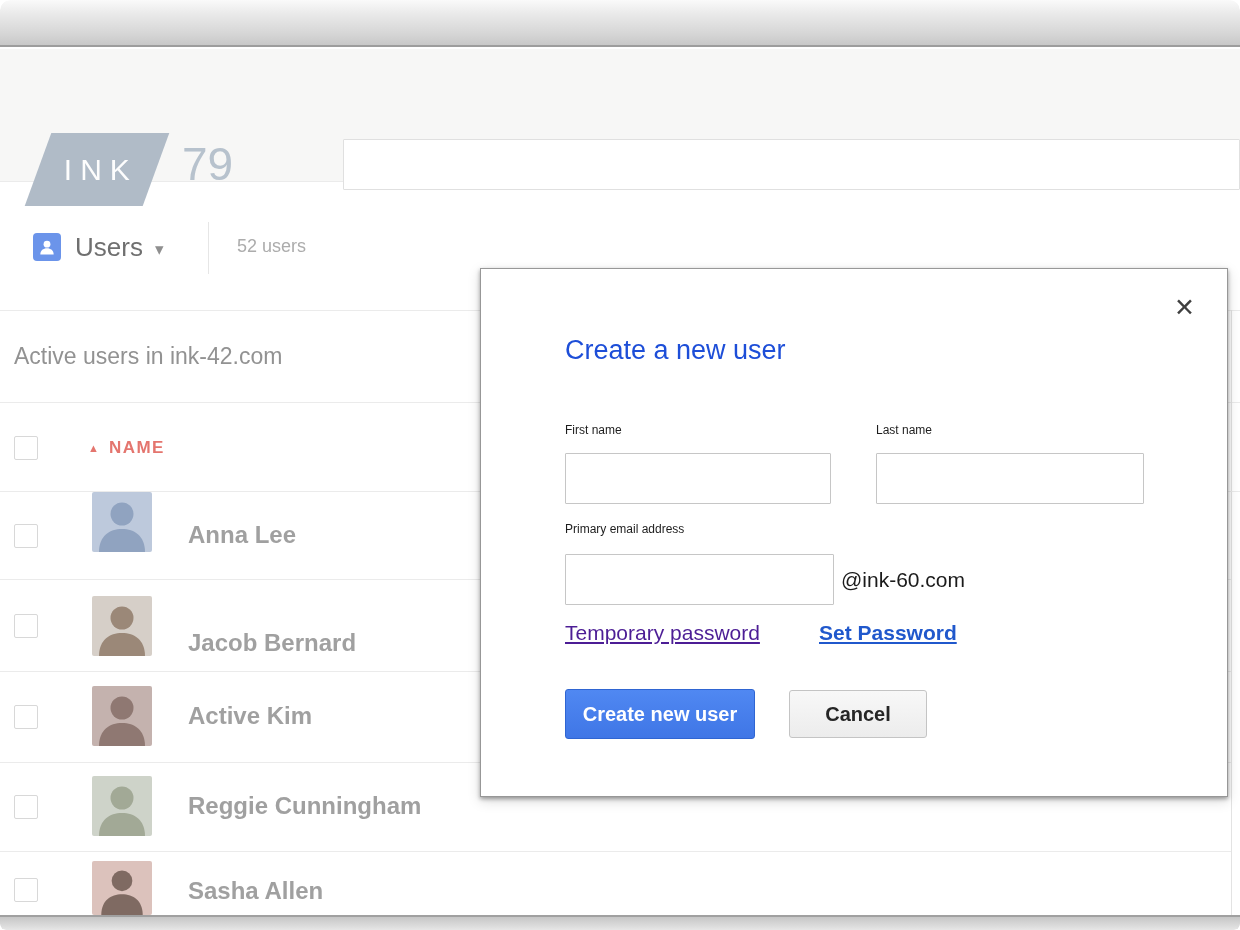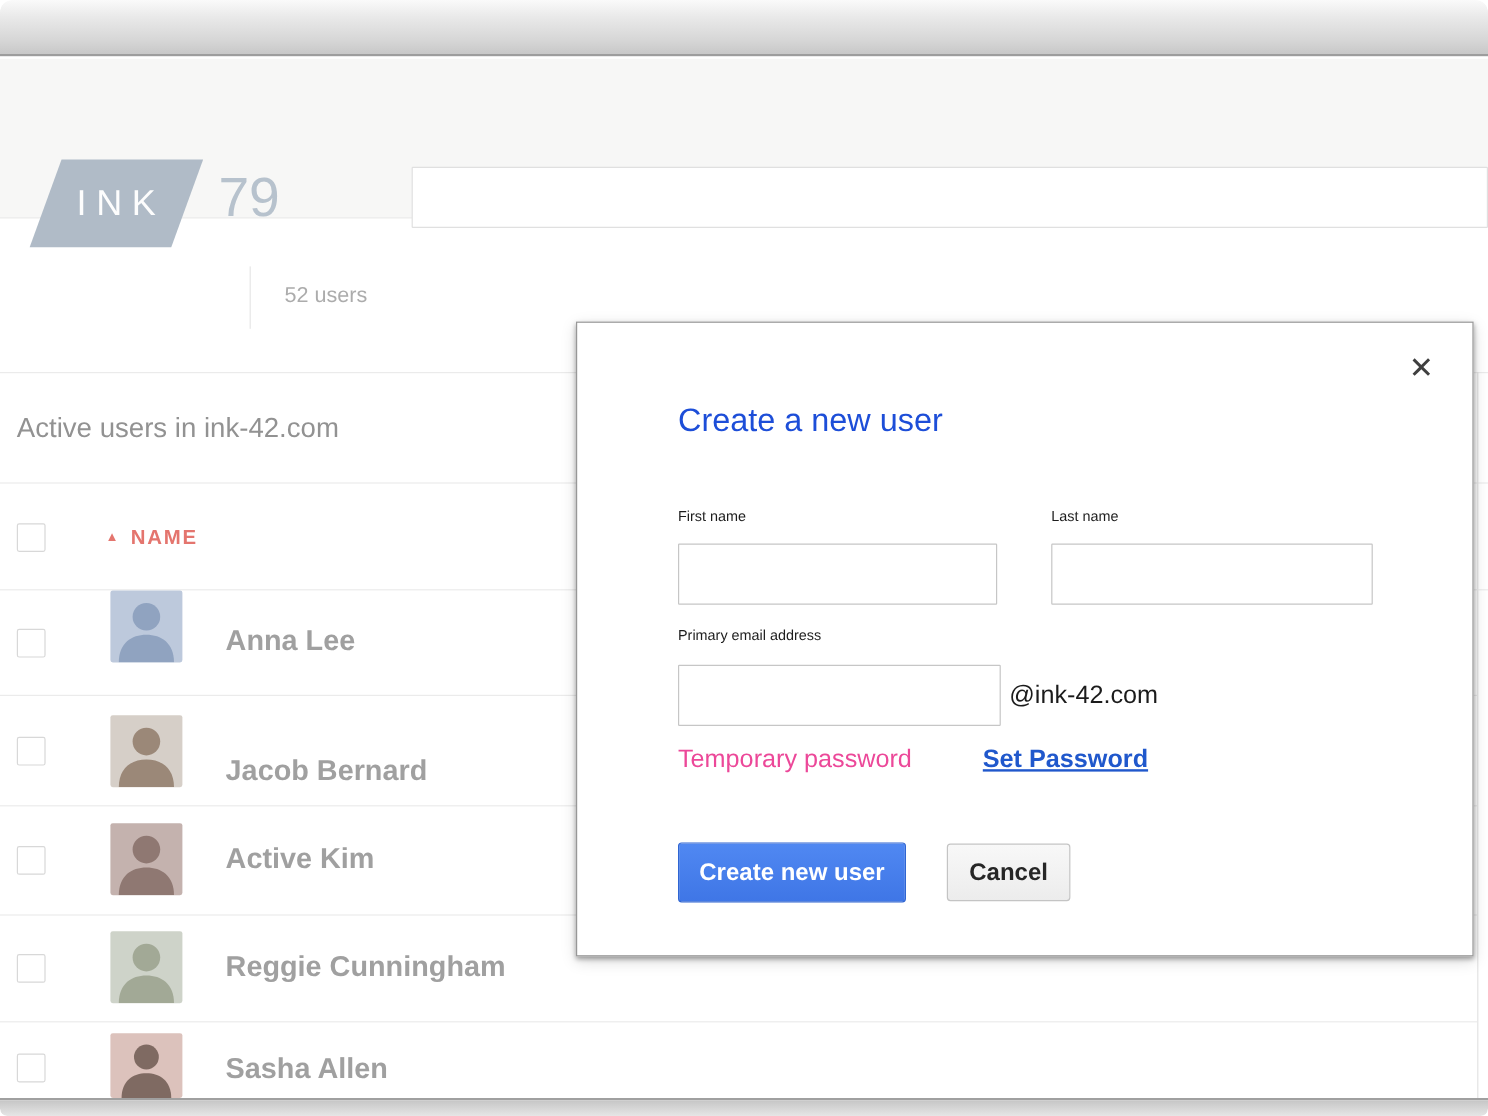--- a/index.html
+++ b/index.html
@@ -154,6 +154,16 @@
     <input class="search-input" type="text" value="" style="">
   </div>
 
+  <div class="users-menu">
+    <span class="users-icon">
+      <svg width="20" height="20" viewBox="0 0 24 24">
+        <circle cx="12" cy="8.6" r="4.1" fill="#ffffff"></circle>
+        <path d="M4 21c0-5 3.6-7.6 8-7.6s8 2.6 8 7.6z" fill="#ffffff"></path>
+      </svg>
+    </span>
+    <span class="users-label">Users</span>
+    <span class="caret">▾</span>
+  </div>
   <div class="toolbar-divider"></div>
   <span class="user-count">52 users</span>
 

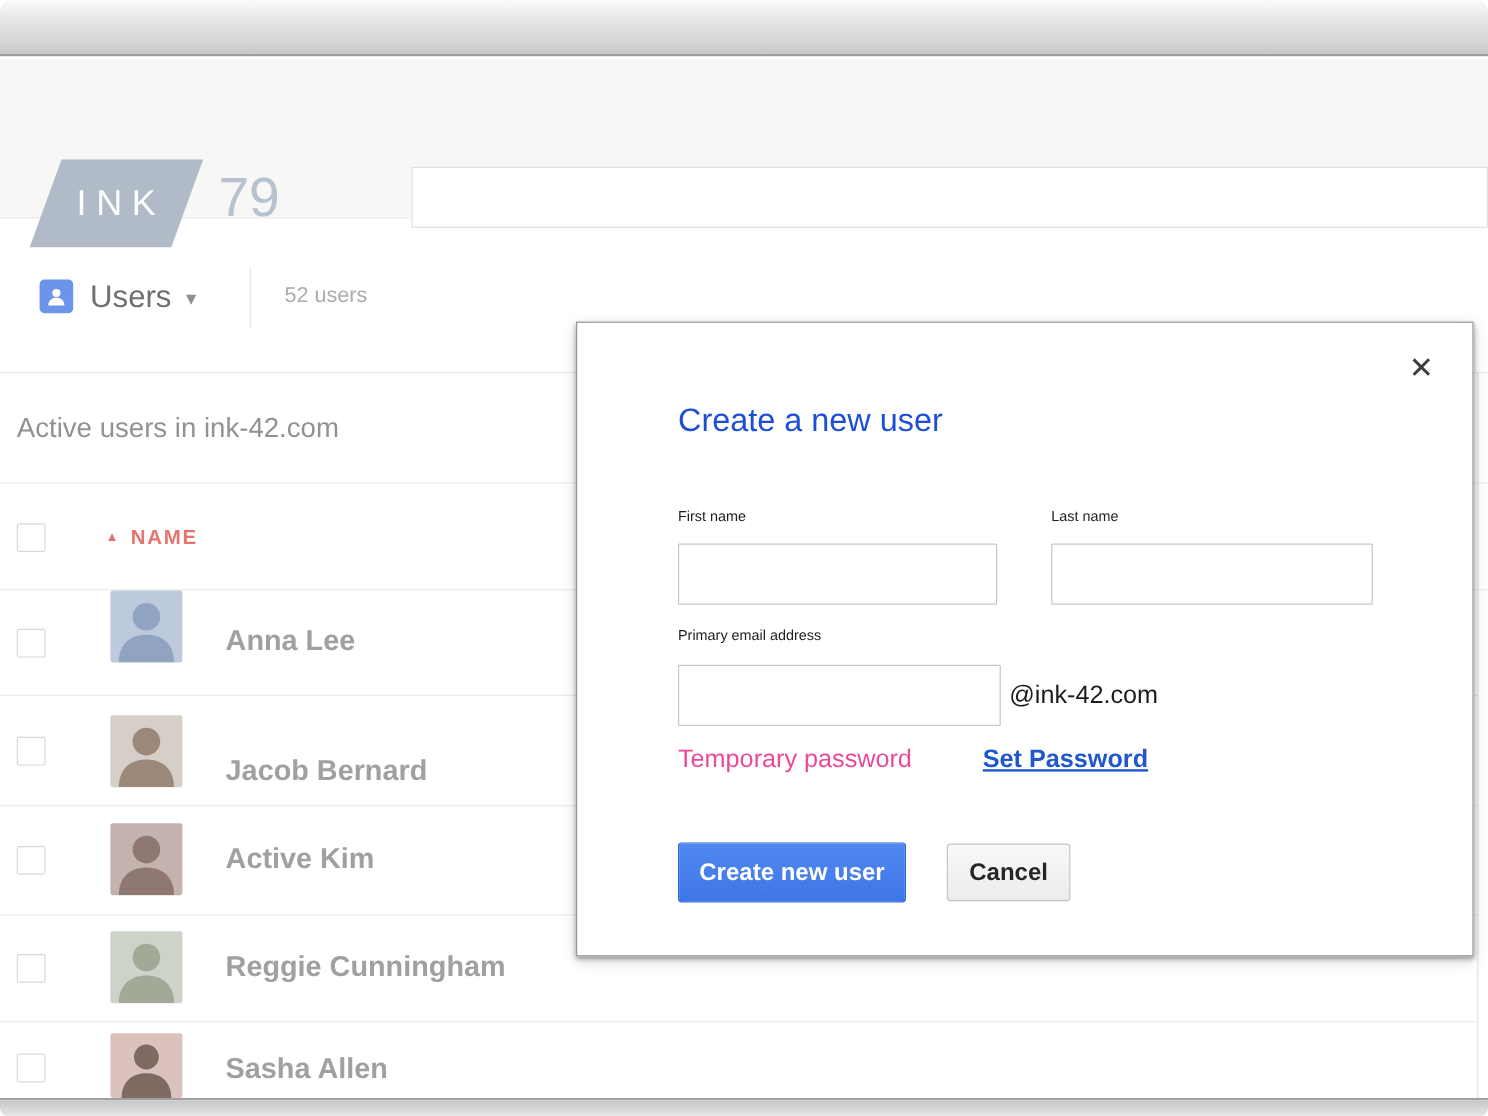--- a/index.html
+++ b/index.html
@@ -246,7 +246,7 @@
 
     <label class="field-label lbl-email">Primary email address</label>
     <input class="text-input in-email" type="text" value="" style="">
-    <span class="email-suffix">@ink-42.com</span>
+    <span class="email-suffix">@ink-60.com</span>
 
     <span class="pw-label">Temporary password</span>
     <a class="pw-link">Set Password</a>

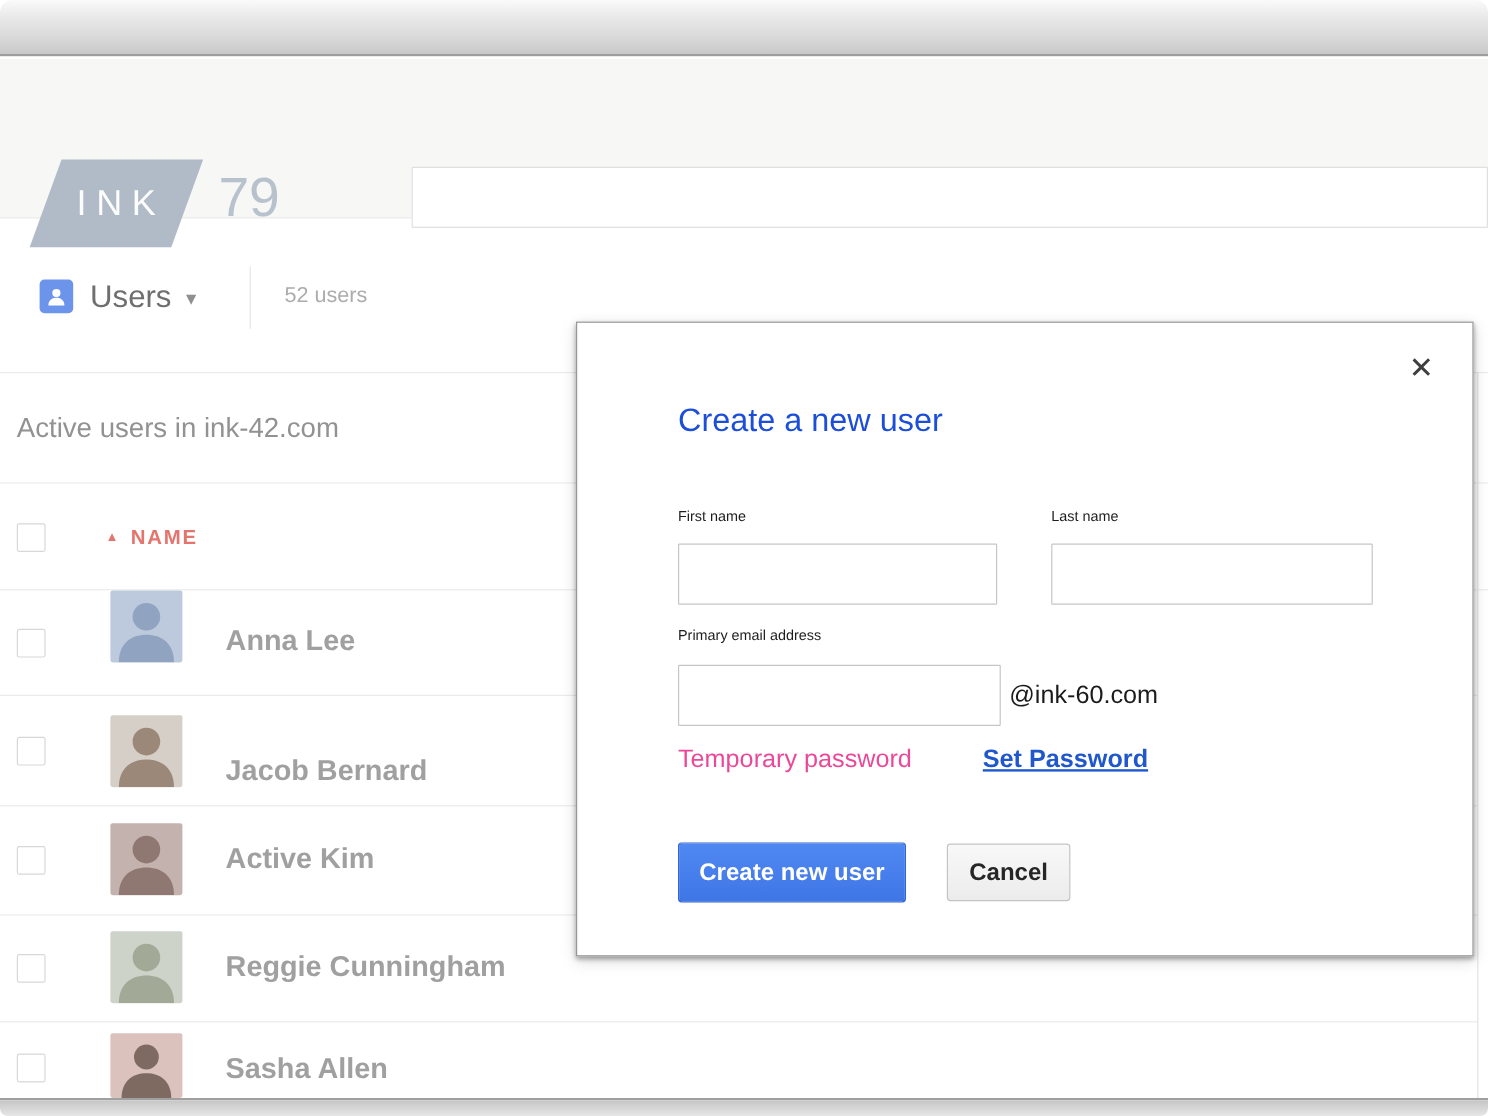--- a/index.html
+++ b/index.html
@@ -117,7 +117,7 @@
     position:absolute;left:360px;top:285px;height:51px;display:flex;align-items:center;
     font-size:21px;color:#1b1b1b;
   }
-  .pw-label{position:absolute;left:84px;top:352px;font-size:21px;color:#ec4899;}
+  .pw-label{position:absolute;left:84px;top:352px;font-size:21px;color:#4c1d95;text-decoration:underline;}
   .pw-link{
     position:absolute;left:338px;top:352px;font-size:21px;color:#2058cc;
     font-weight:bold;text-decoration:underline;cursor:pointer;

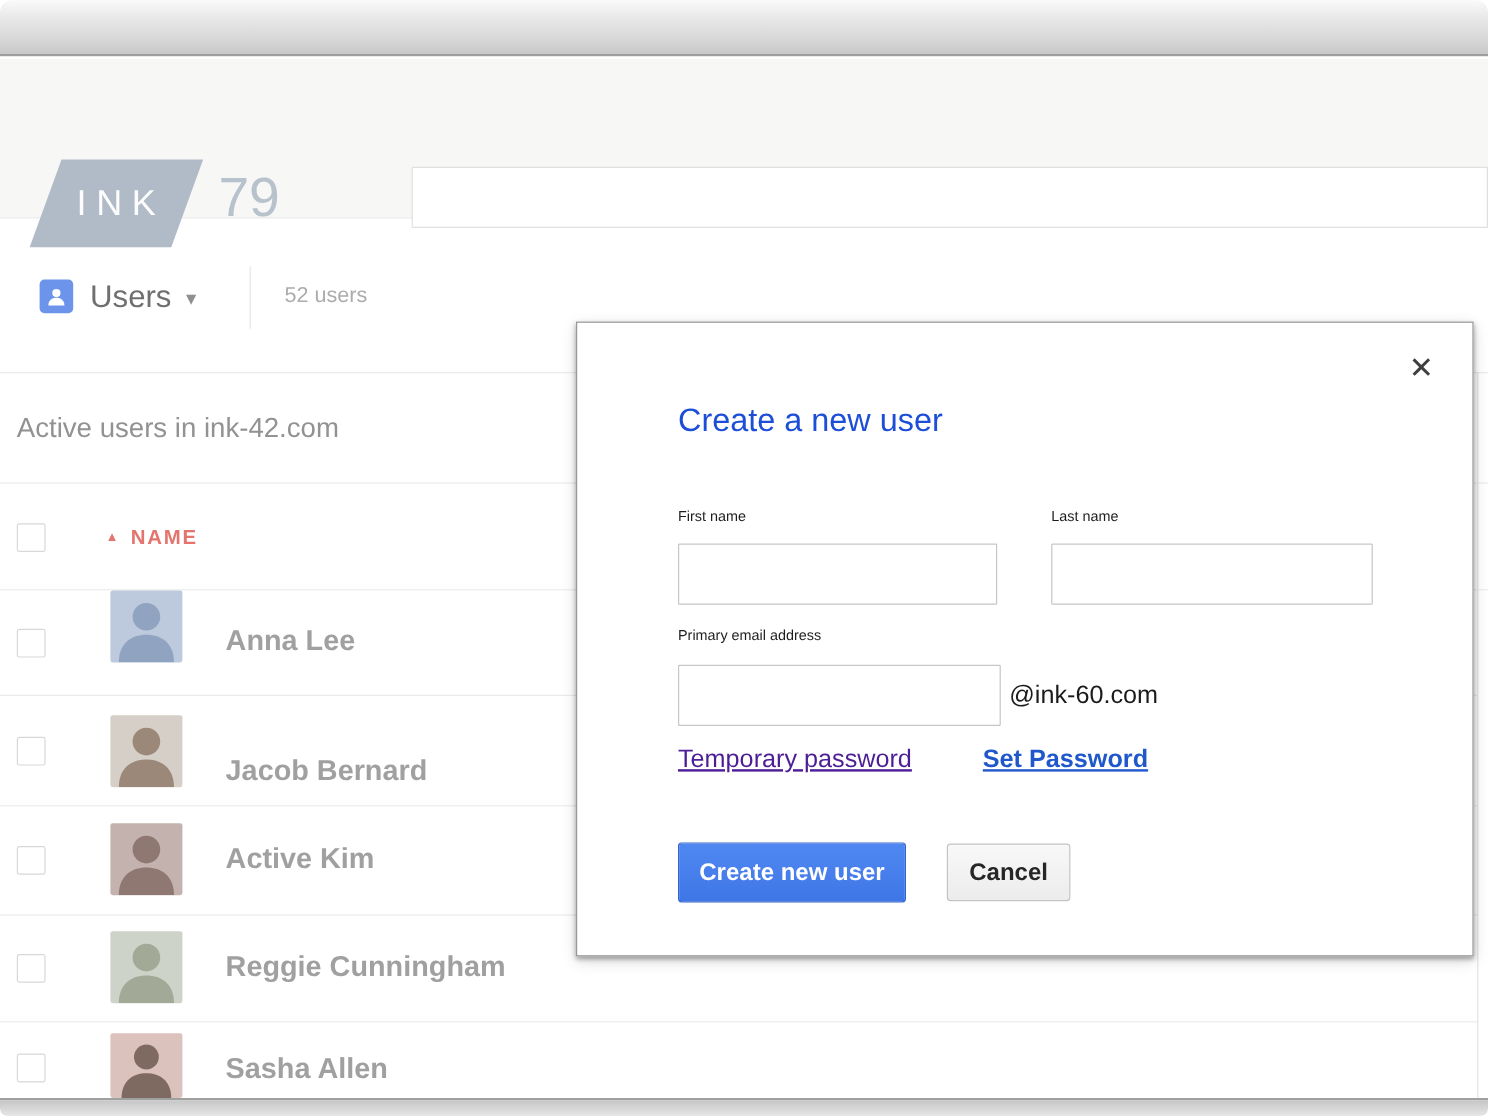--- a/index.html
+++ b/index.html
@@ -126,7 +126,6 @@
     position:absolute;top:420px;height:50px;border-radius:3px;
     font-size:20px;font-weight:bold;cursor:pointer;
     font-family:"Liberation Sans","DejaVu Sans",sans-serif;
-    margin-top:13px;
   }
   .btn-submit{
     left:84px;width:190px;color:#ffffff;

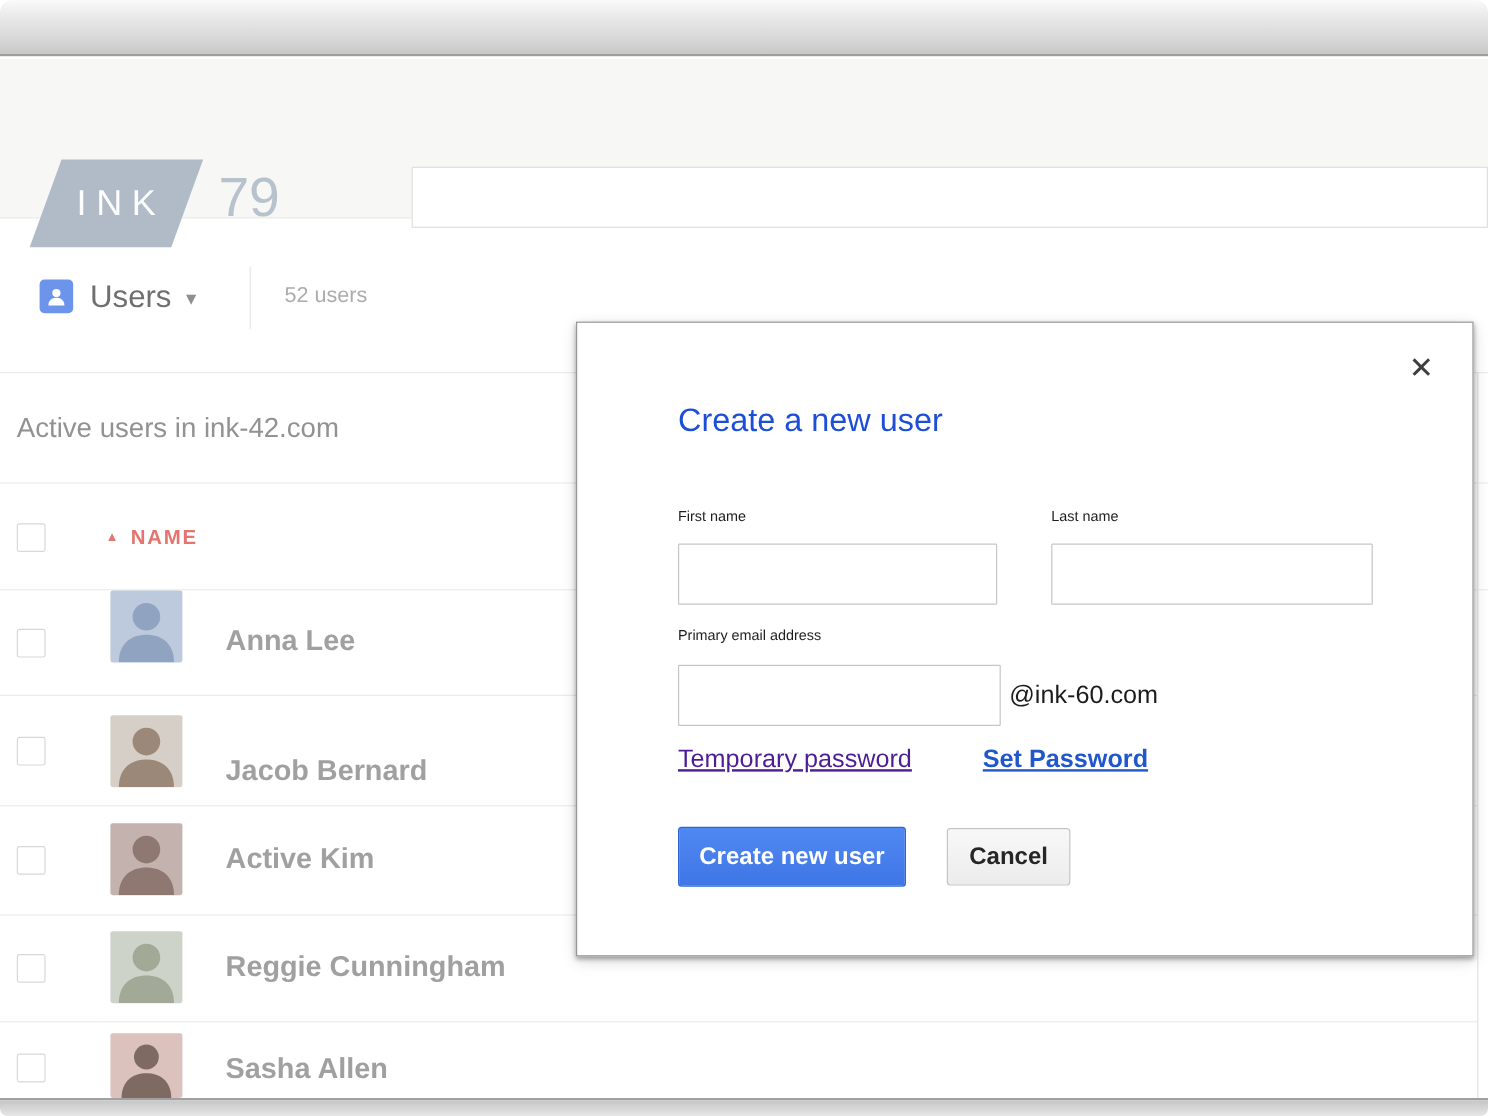--- a/index.html
+++ b/index.html
@@ -133,7 +133,7 @@
     border:1px solid #2f65d2;
   }
   .btn-cancel{
-    left:308px;width:103px;height:48px;top:421px;color:#262626;
+    left:308px;width:138px;height:48px;top:421px;color:#262626;
     background:linear-gradient(180deg,#f8f8f8,#ececec);
     border:1px solid #c4c4c4;
   }

